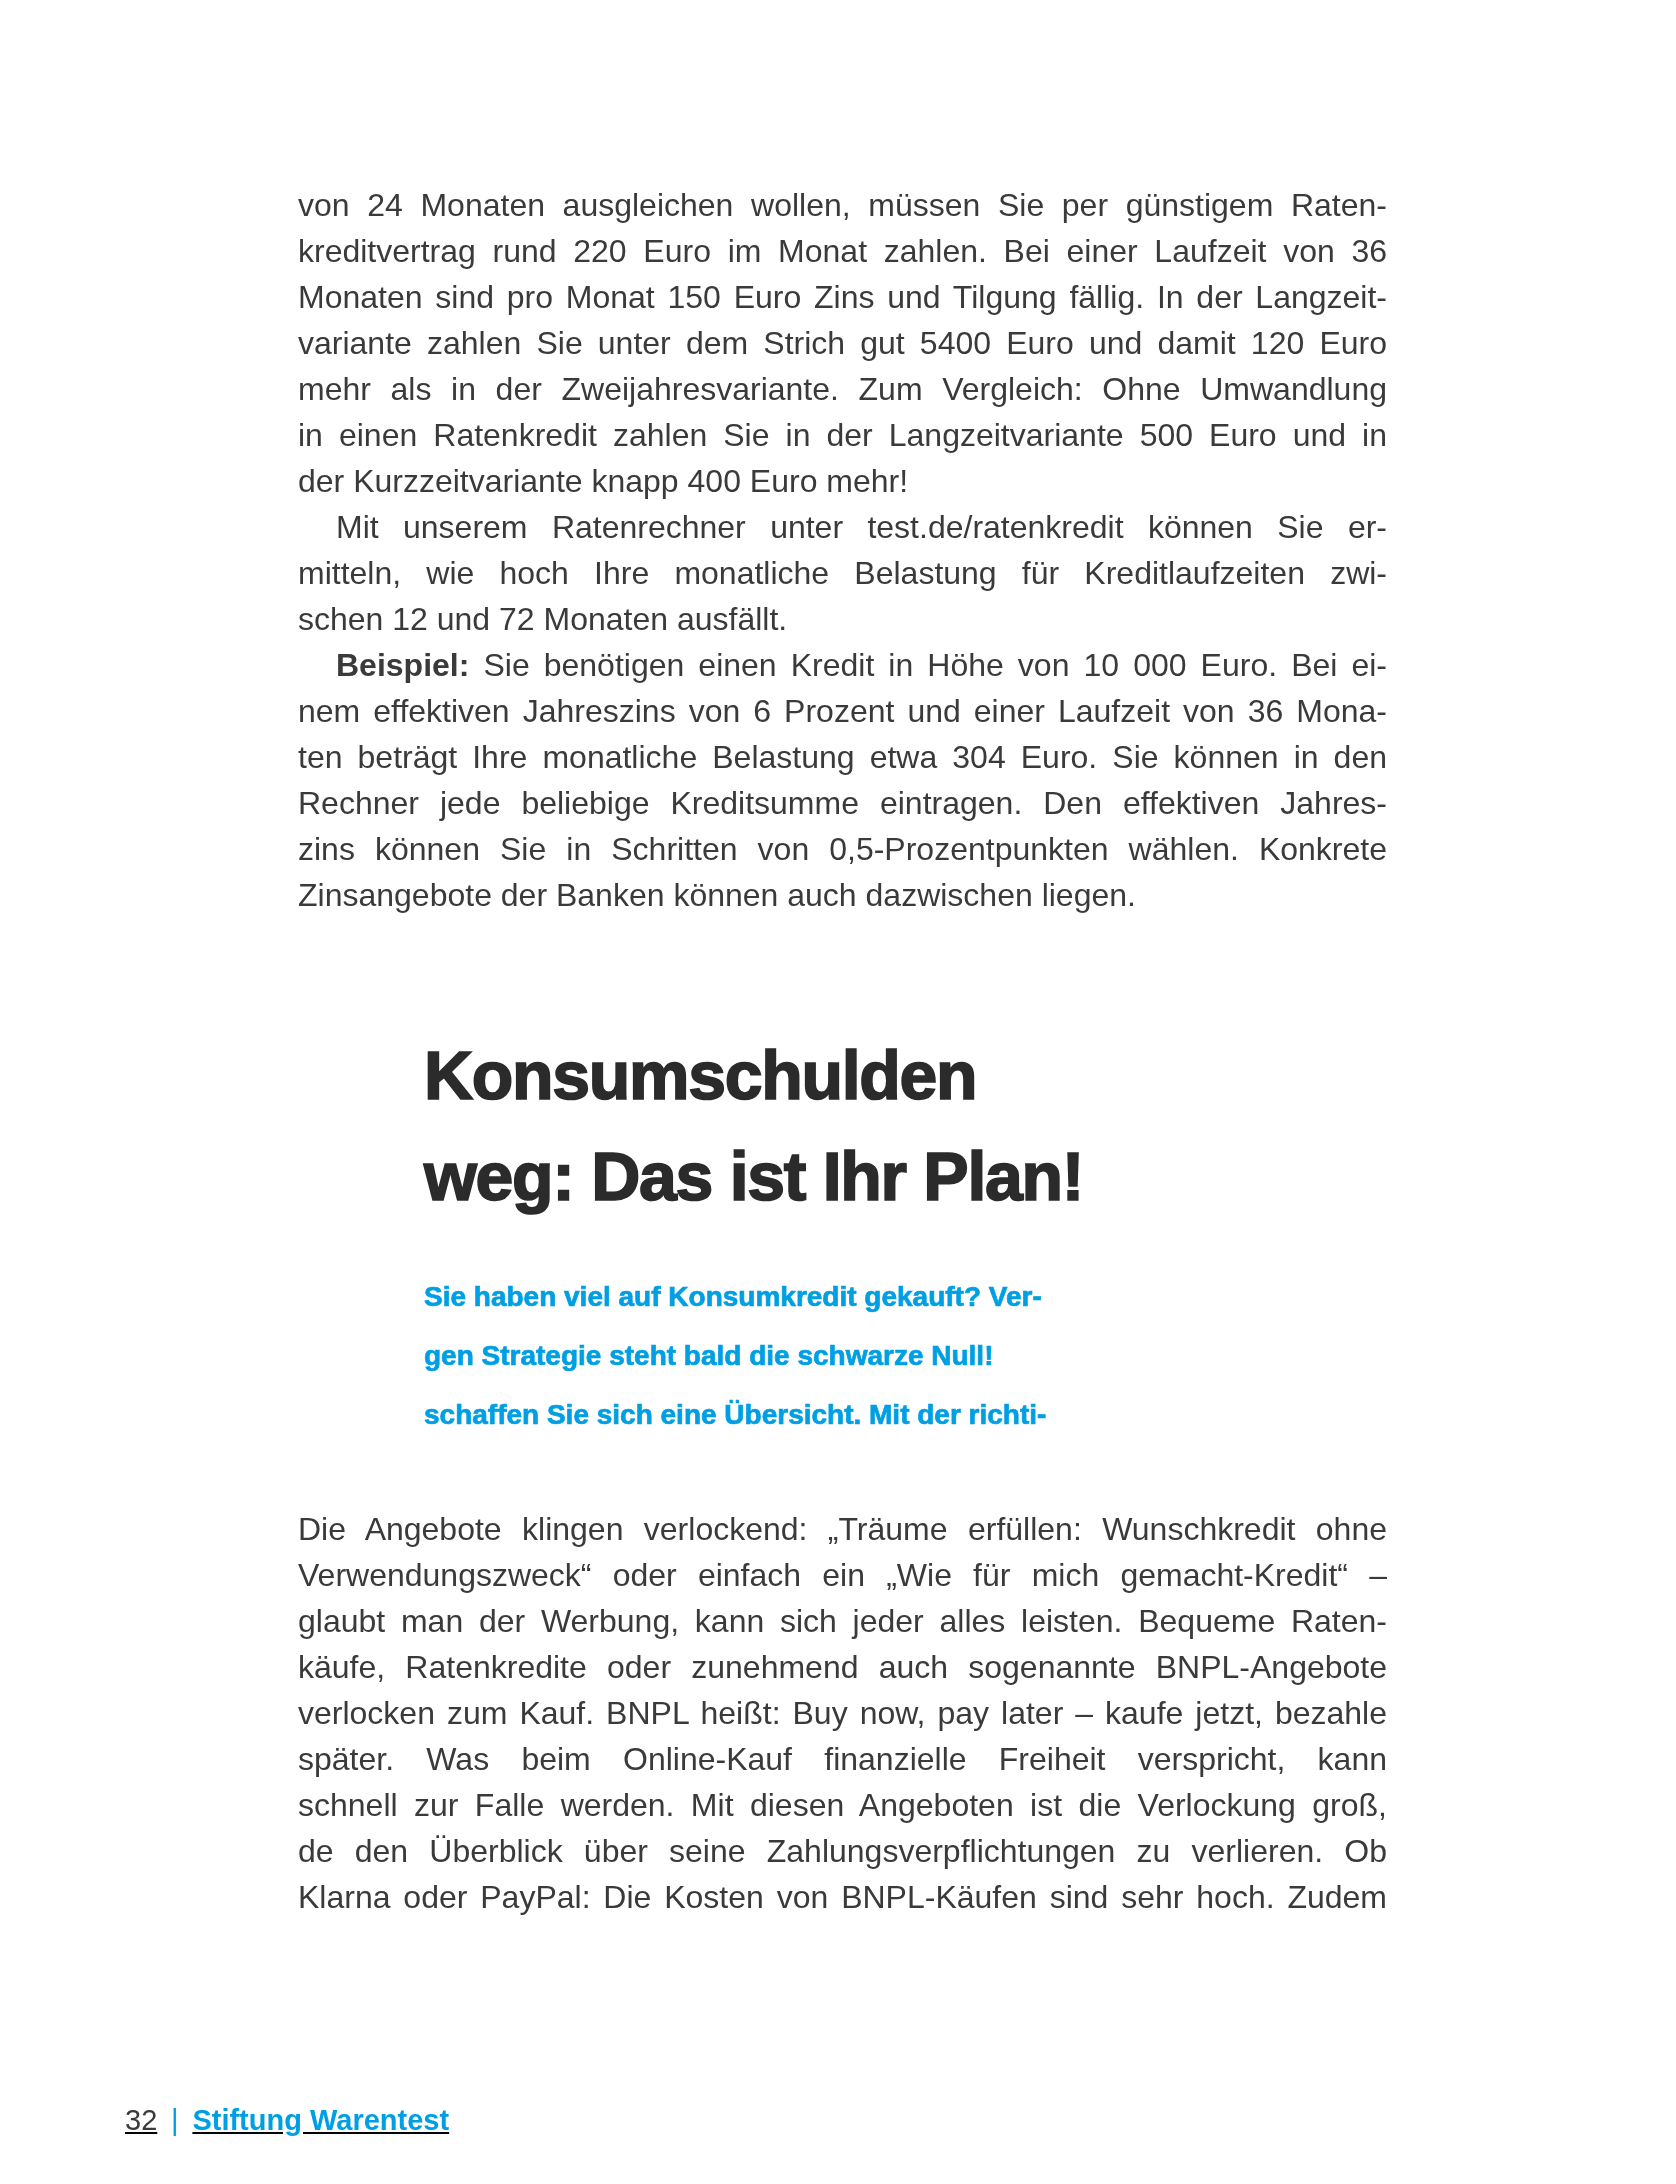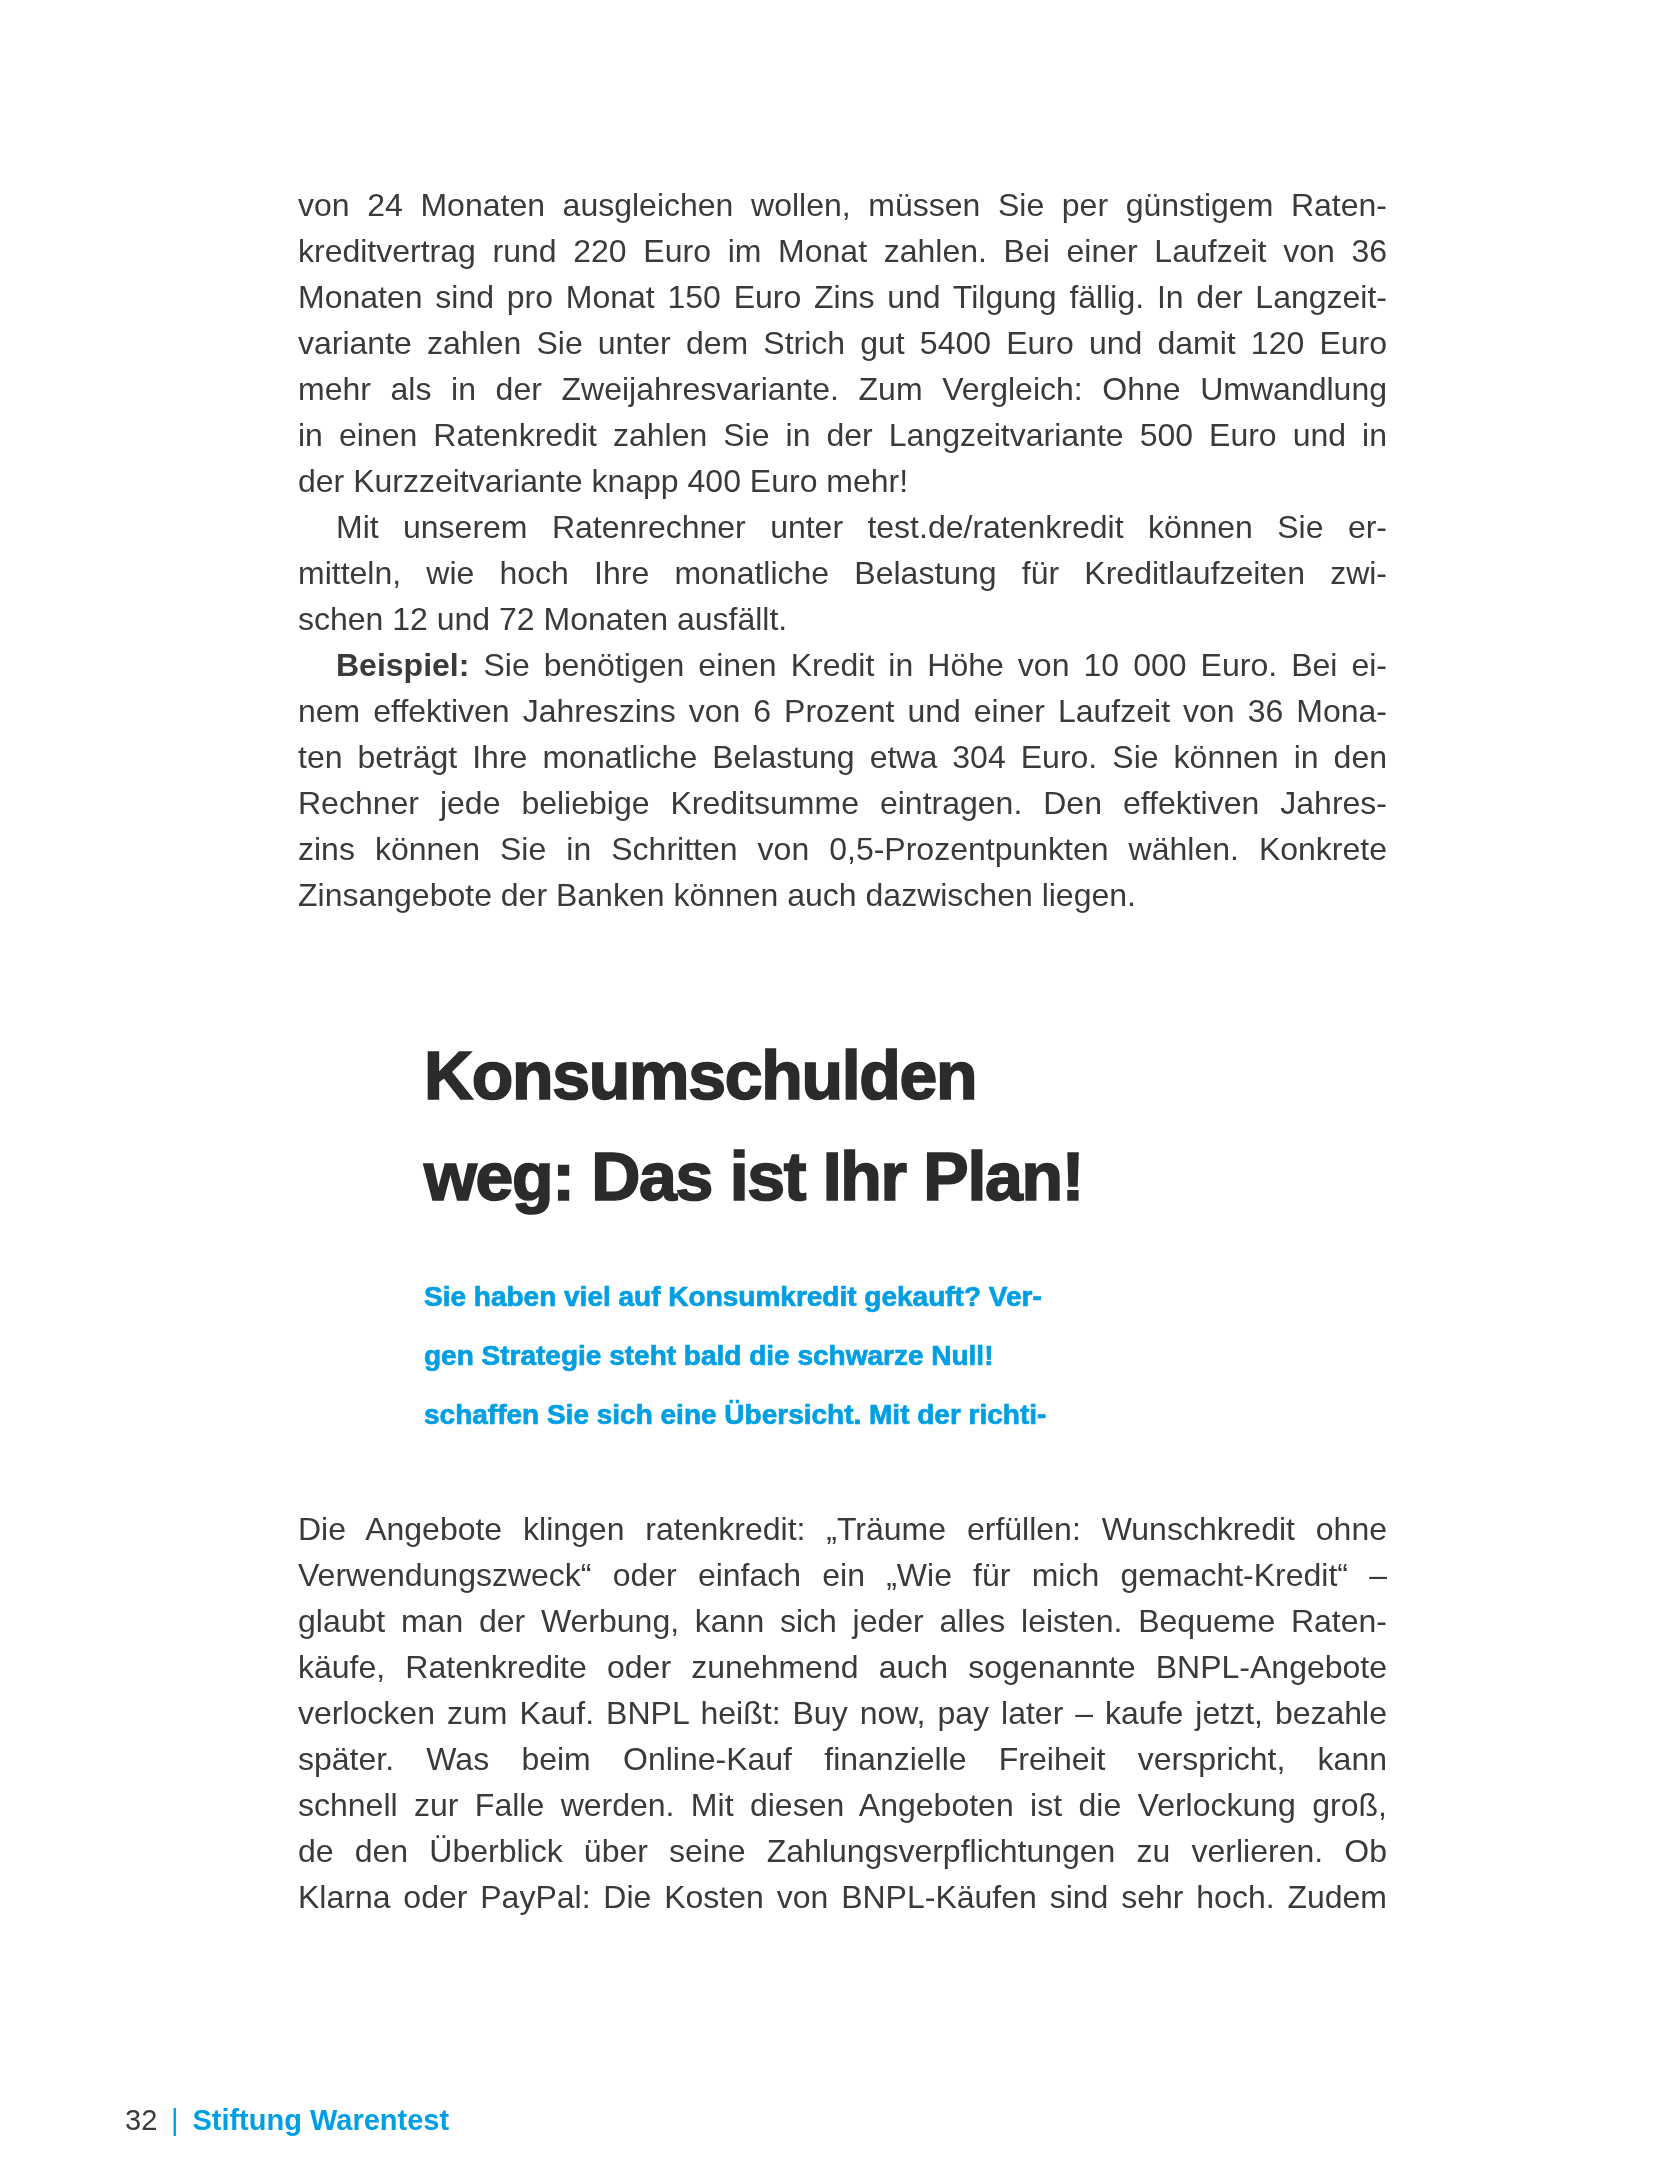--- a/index.html
+++ b/index.html
@@ -118,7 +118,7 @@
         <div class="line sline">schaffen Sie sich eine Übersicht. Mit der richti-</div>
       </div>
     <section class="body-paragraph">
-        <div class="line">Die Angebote klingen ratenkredit: „Träume erfüllen: Wunschkredit ohne</div>
+        <div class="line">Die Angebote klingen verlockend: „Träume erfüllen: Wunschkredit ohne</div>
         <div class="line">Verwendungszweck“ oder einfach ein „Wie für mich gemacht-Kredit“ –</div>
         <div class="line">glaubt man der Werbung, kann sich jeder alles leisten. Bequeme Raten-</div>
         <div class="line">käufe, Ratenkredite oder zunehmend auch sogenannte BNPL-Angebote</div>

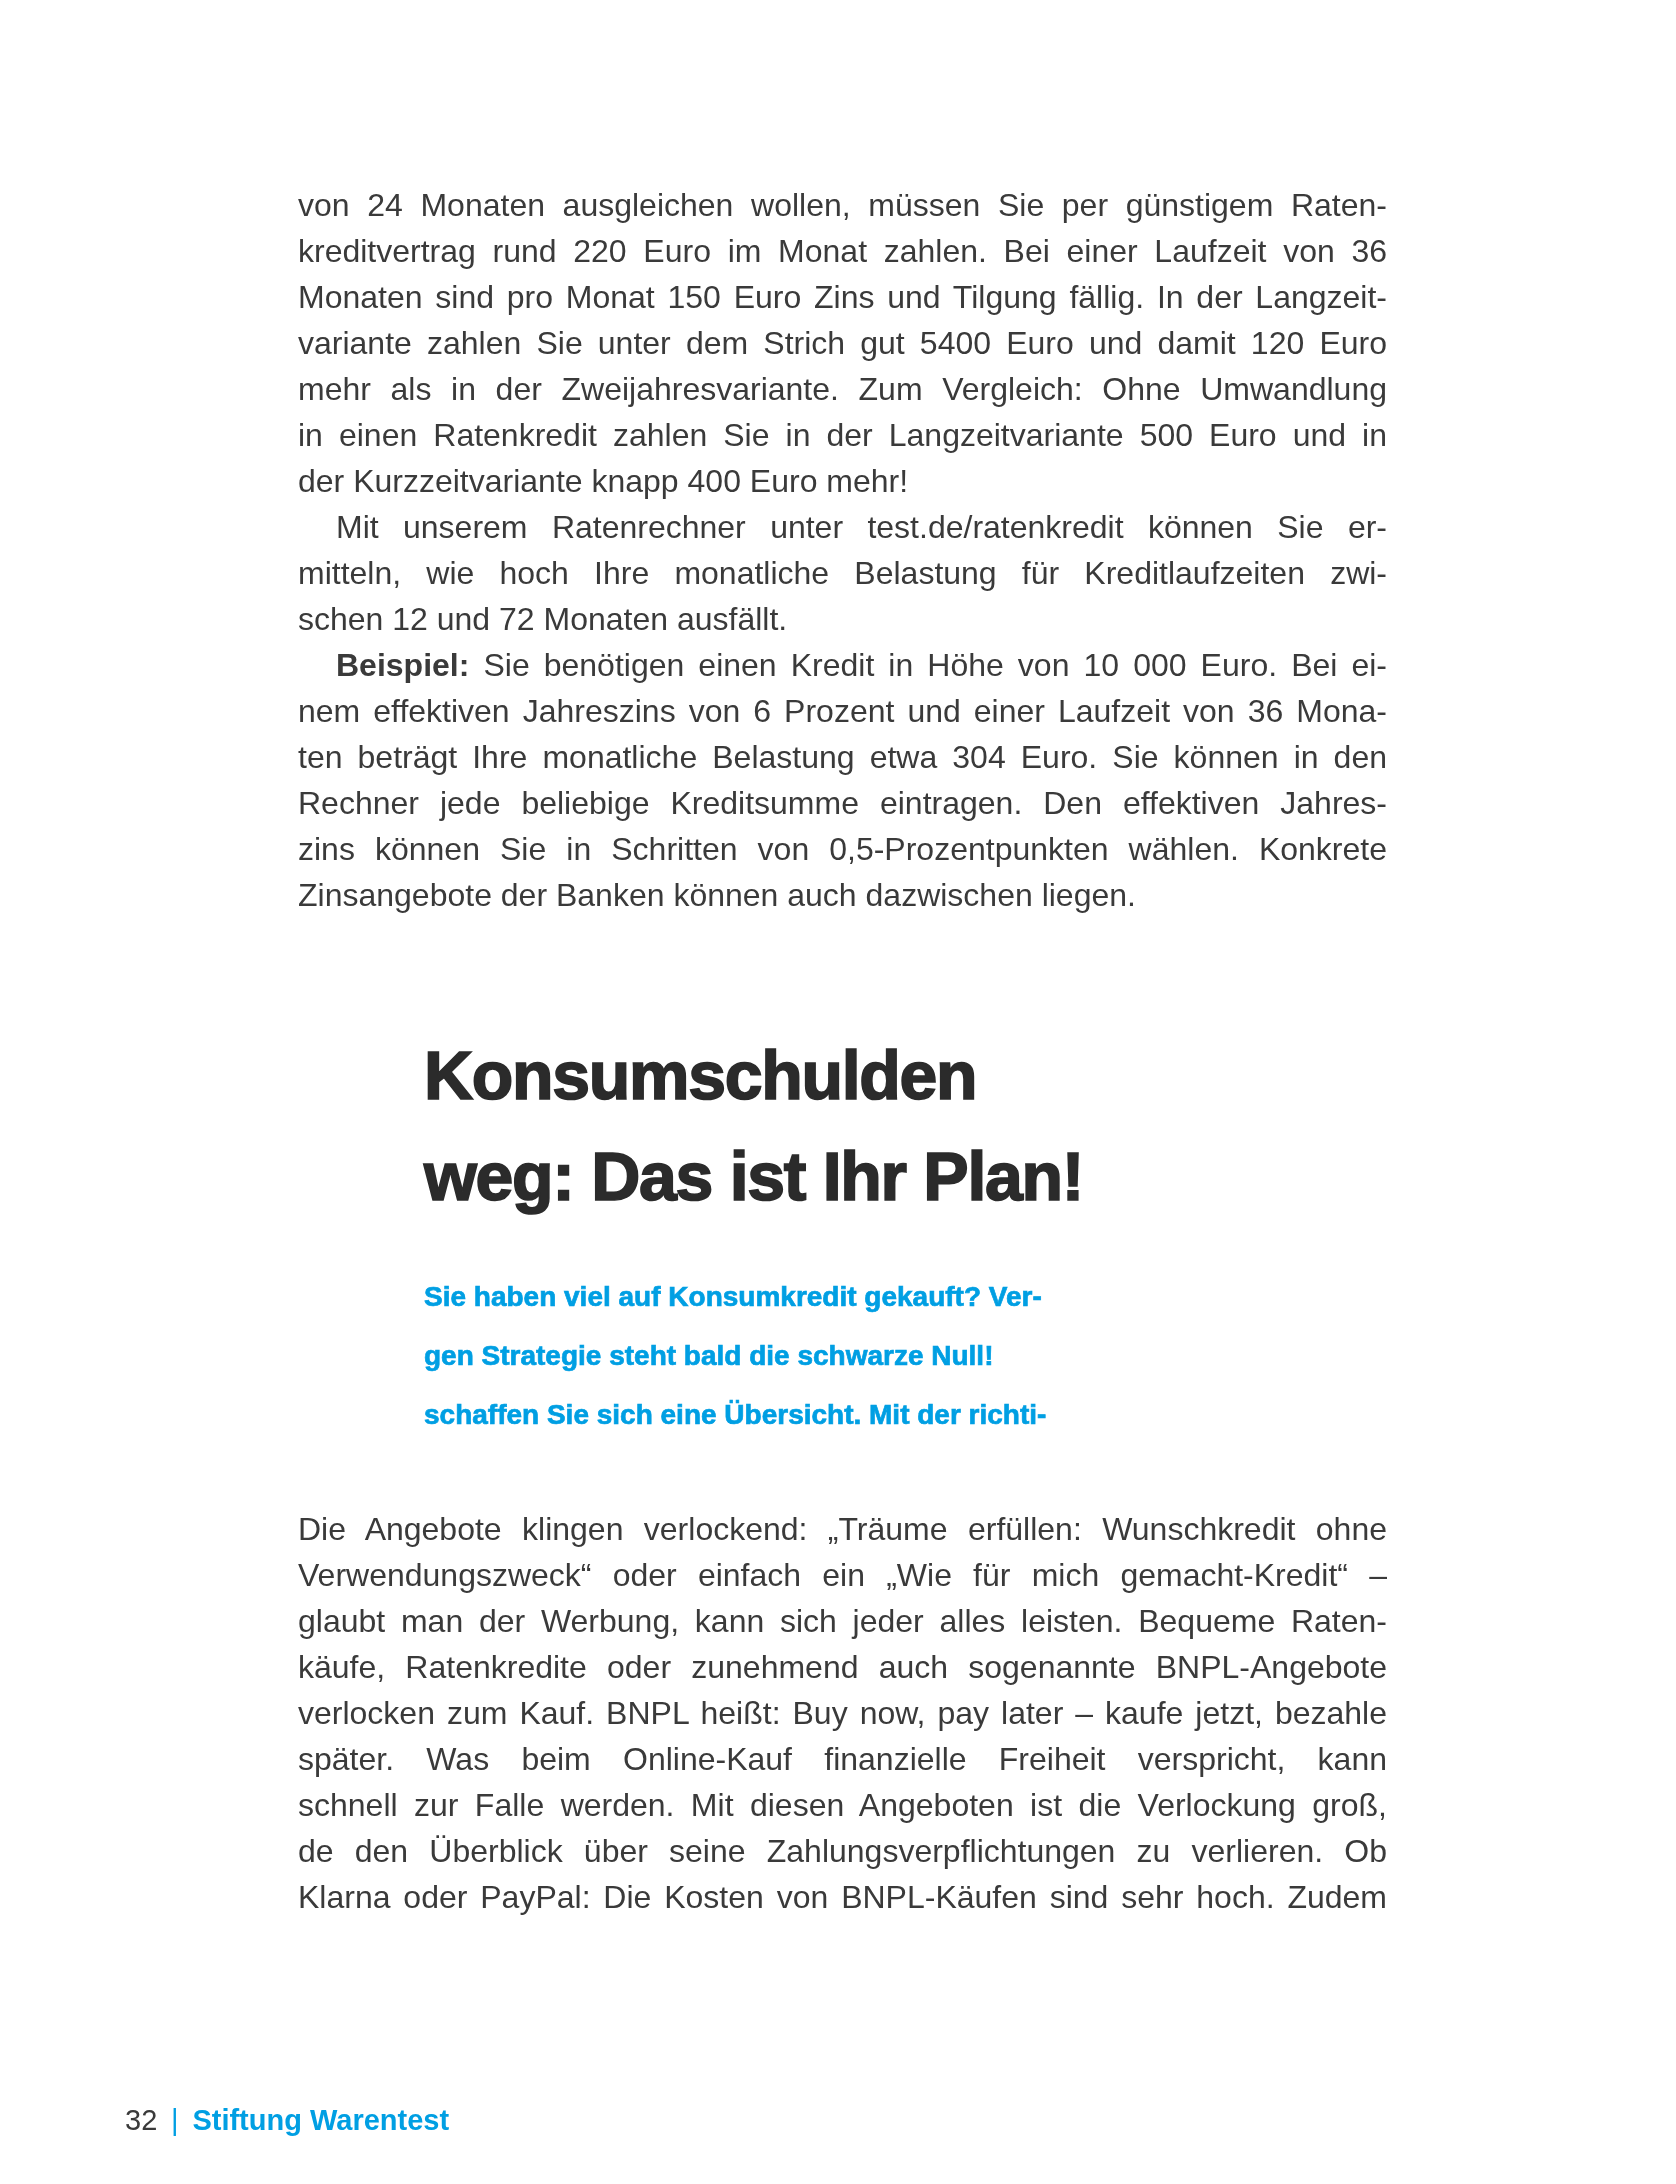--- a/index.html
+++ b/index.html
@@ -74,6 +74,7 @@
     gap:13.8px;
     font-size:29px;
     line-height:34px;
+    text-decoration:underline;
   }
   .footer .pagenum { color:var(--text,#3a3a3a); }
   .footer .sep { color:var(--accent,#009fe3); font-weight:400; }

